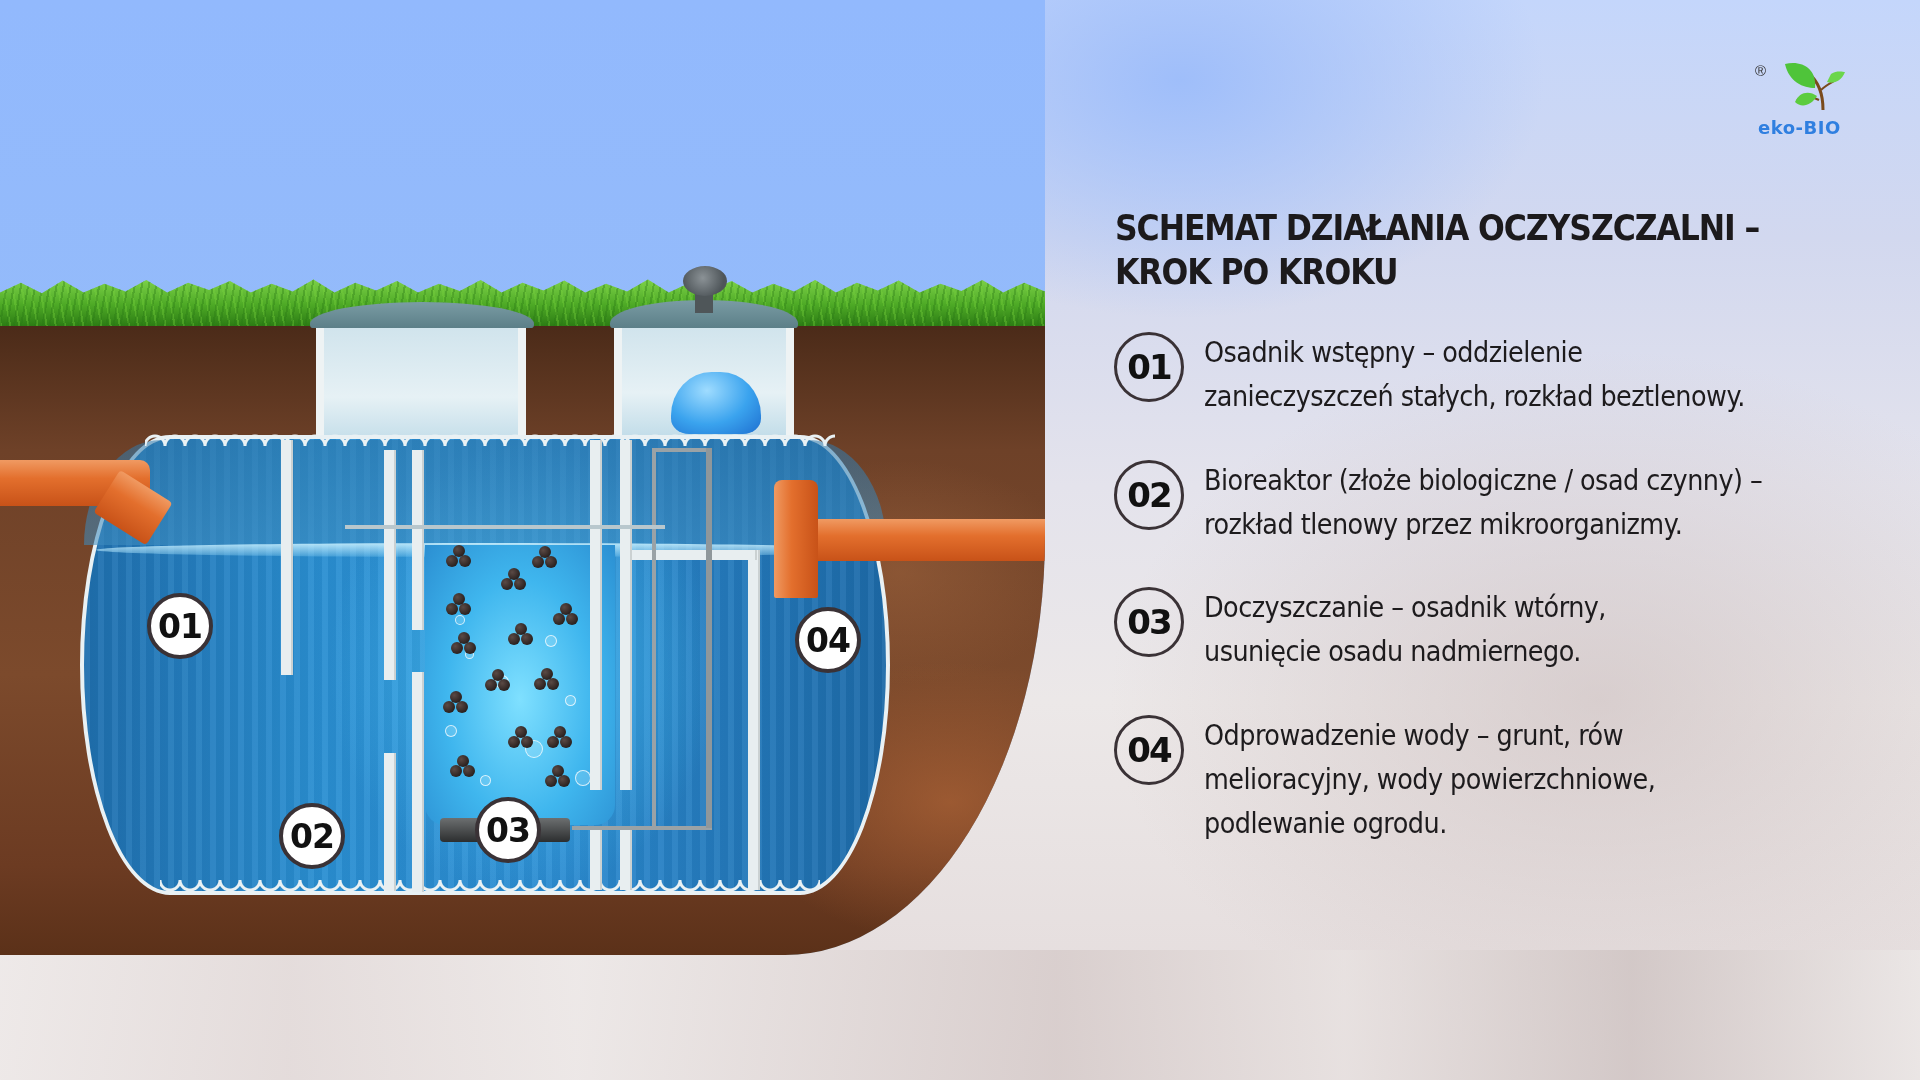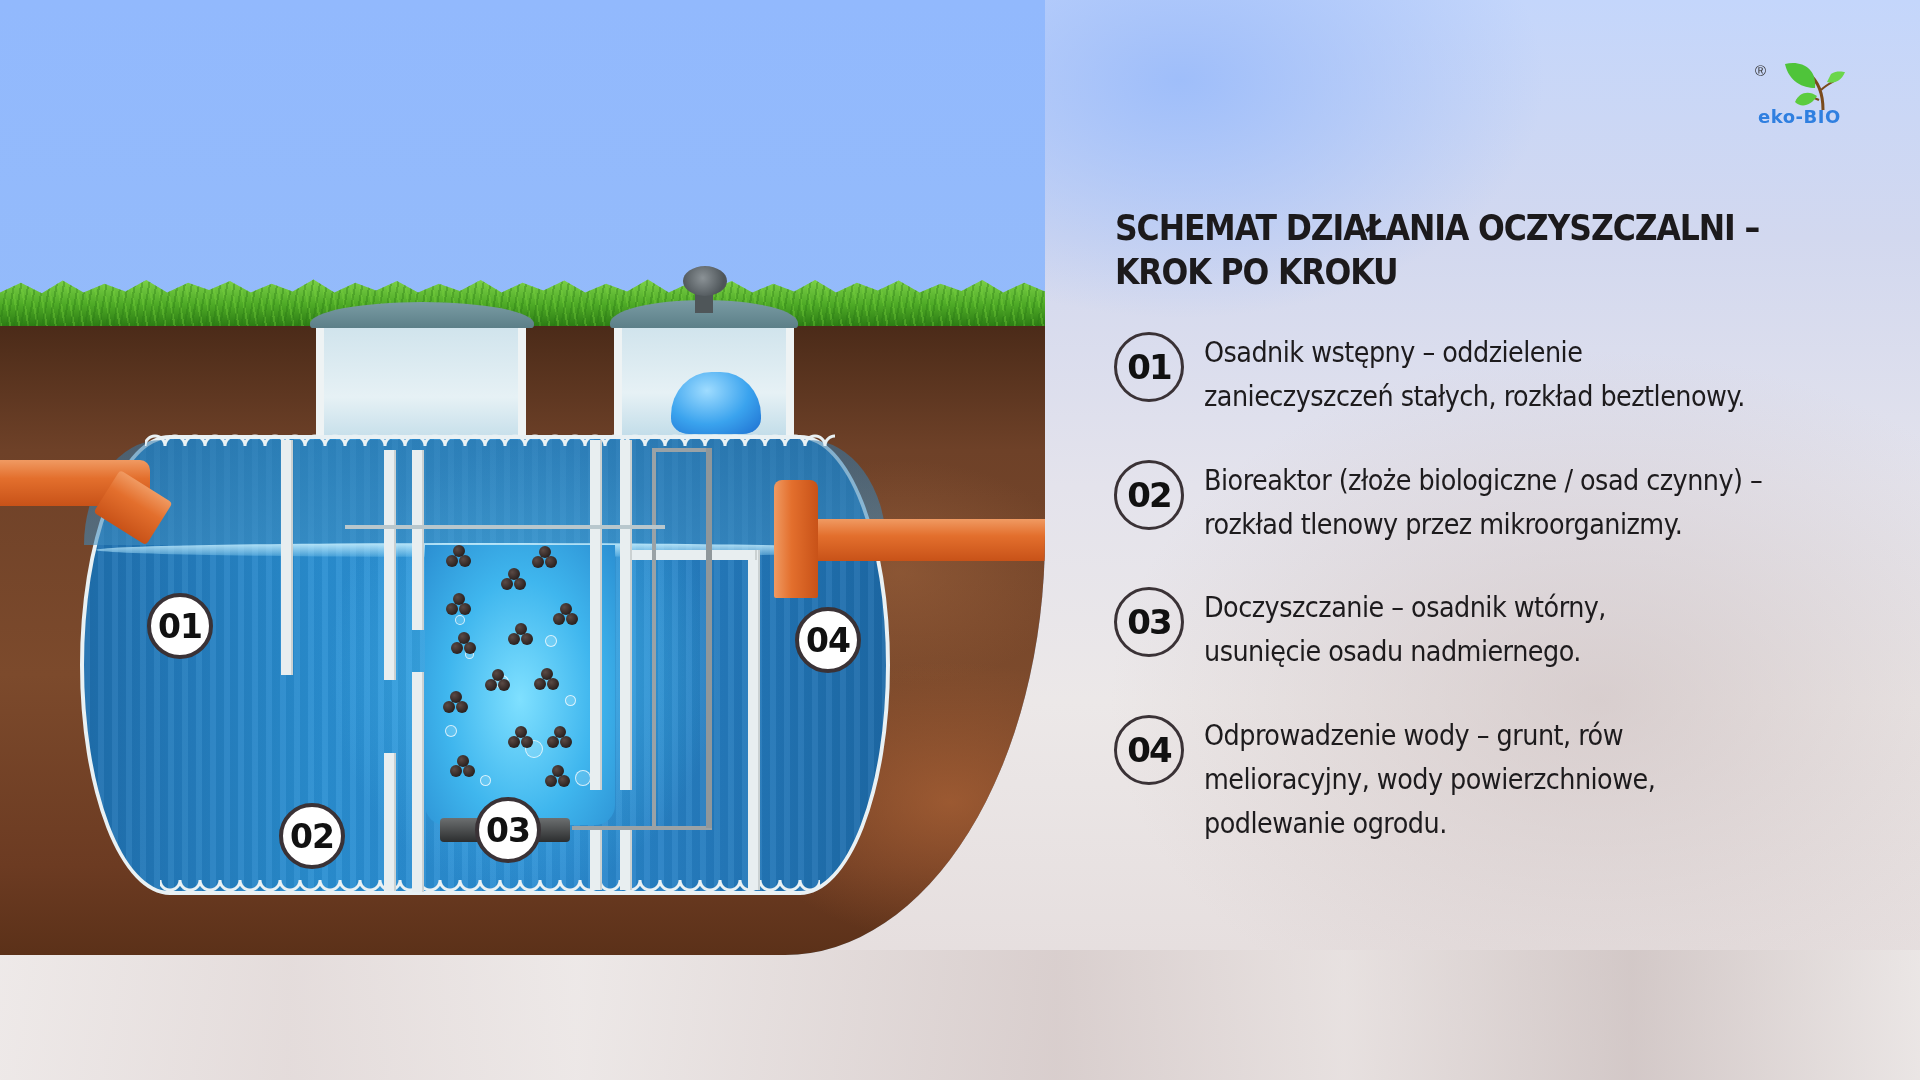--- a/index.html
+++ b/index.html
@@ -120,7 +120,7 @@
   .logo { position:absolute; left:1755px; top:58px; width:110px; height:80px; }
   .logo-reg { position:absolute; left:0; top:4px; font-size:15px; color:#333; }
   .logo-text {
-    position:absolute; left:3px; top:48px;
+    position:absolute; left:3px; top:59px;
     font-family:"DejaVu Sans", sans-serif; font-weight:bold; font-size:18px; color:#2f7fe0; letter-spacing:0.5px;
   }
   .title {

